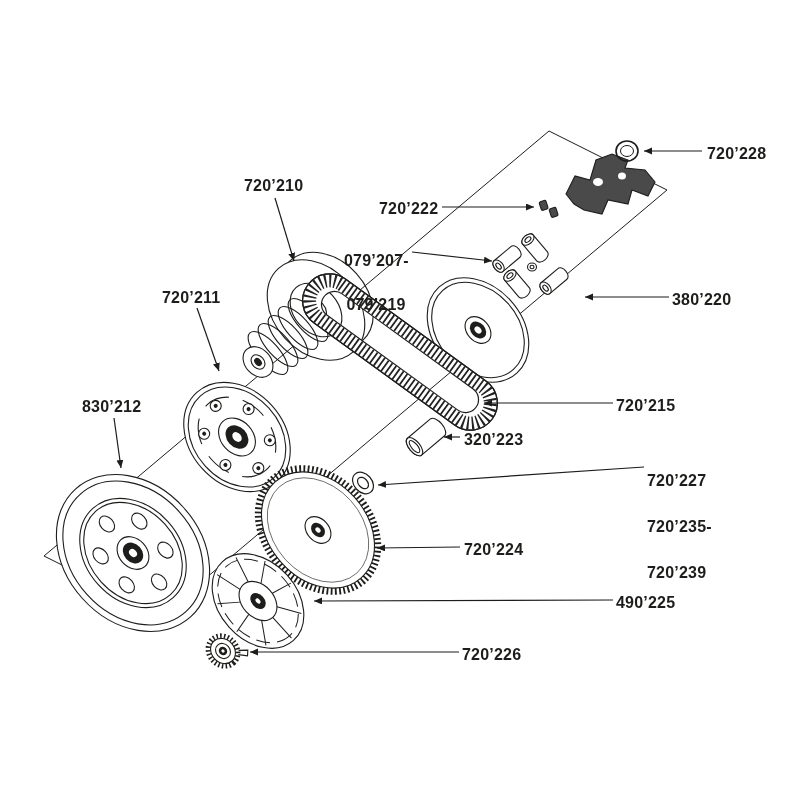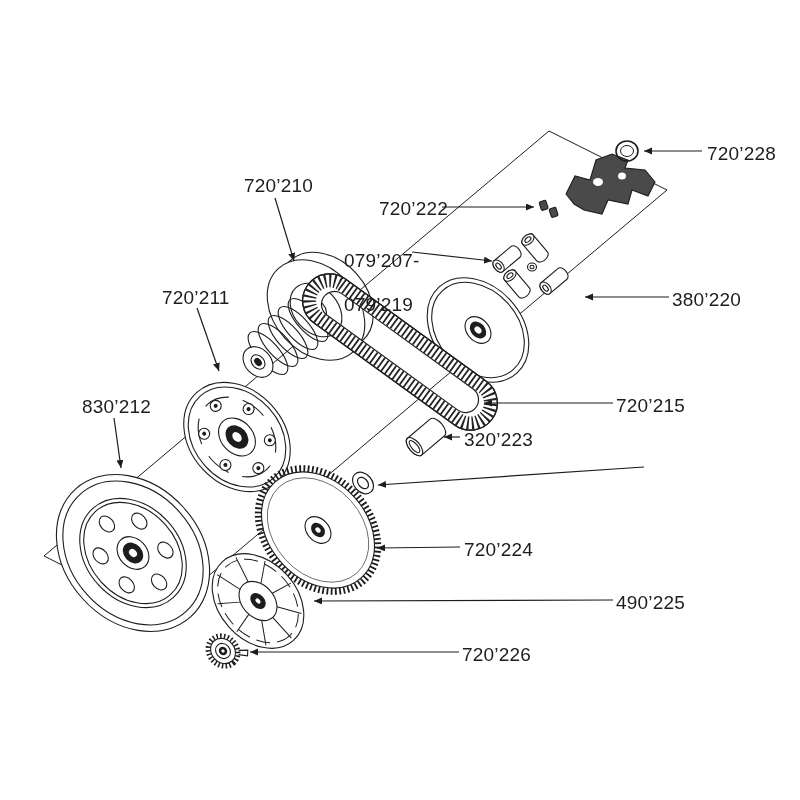--- a/index.html
+++ b/index.html
@@ -9,7 +9,7 @@
   }
   .stage svg{position:absolute;left:0;top:0;}
   .plabel{
-    position:absolute;font-size:19px;font-weight:400;color:#1d1d1b;
+    position:absolute;font-size:16px;font-weight:700;color:#1d1d1b;
     white-space:nowrap;letter-spacing:0.2px;line-height:25px;
   }
   .plabel.right{text-align:center;}

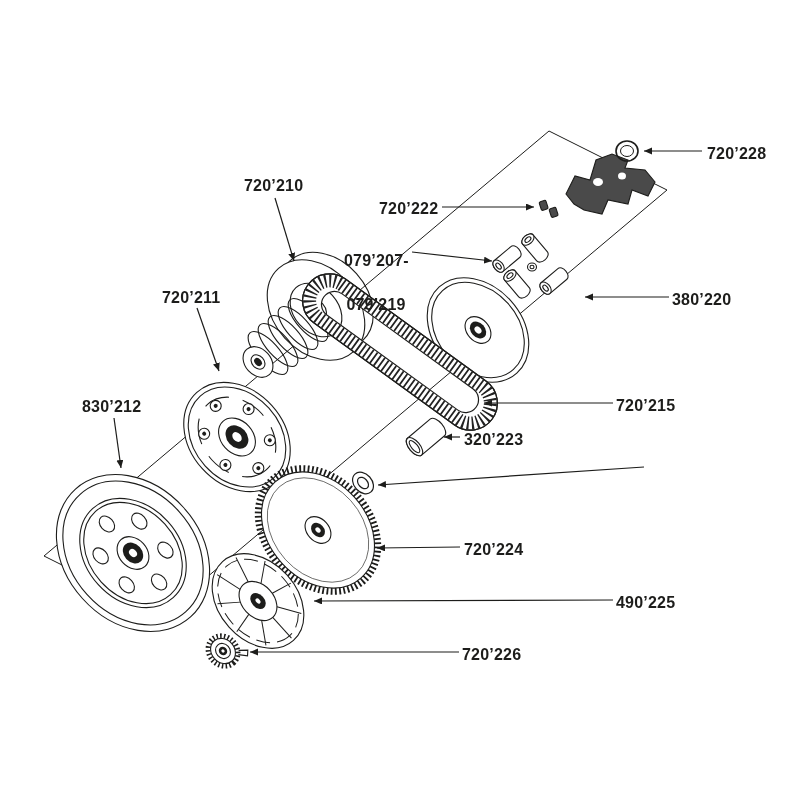--- a/index.html
+++ b/index.html
@@ -244,6 +244,11 @@
 <div class="plabel" style="left:82px;top:394px;">830’212</div>
 <div class="plabel" style="left:464px;top:427px;">320’223</div>
 
+<div class="plabel" style="left:647px;top:448px;line-height:27px;">
+  <span>720’227</span>
+  <span>720’235-</span>
+  <span>720’239</span>
+</div>
 
 <div class="plabel" style="left:464px;top:537px;">720’224</div>
 <div class="plabel" style="left:616px;top:590px;">490’225</div>

